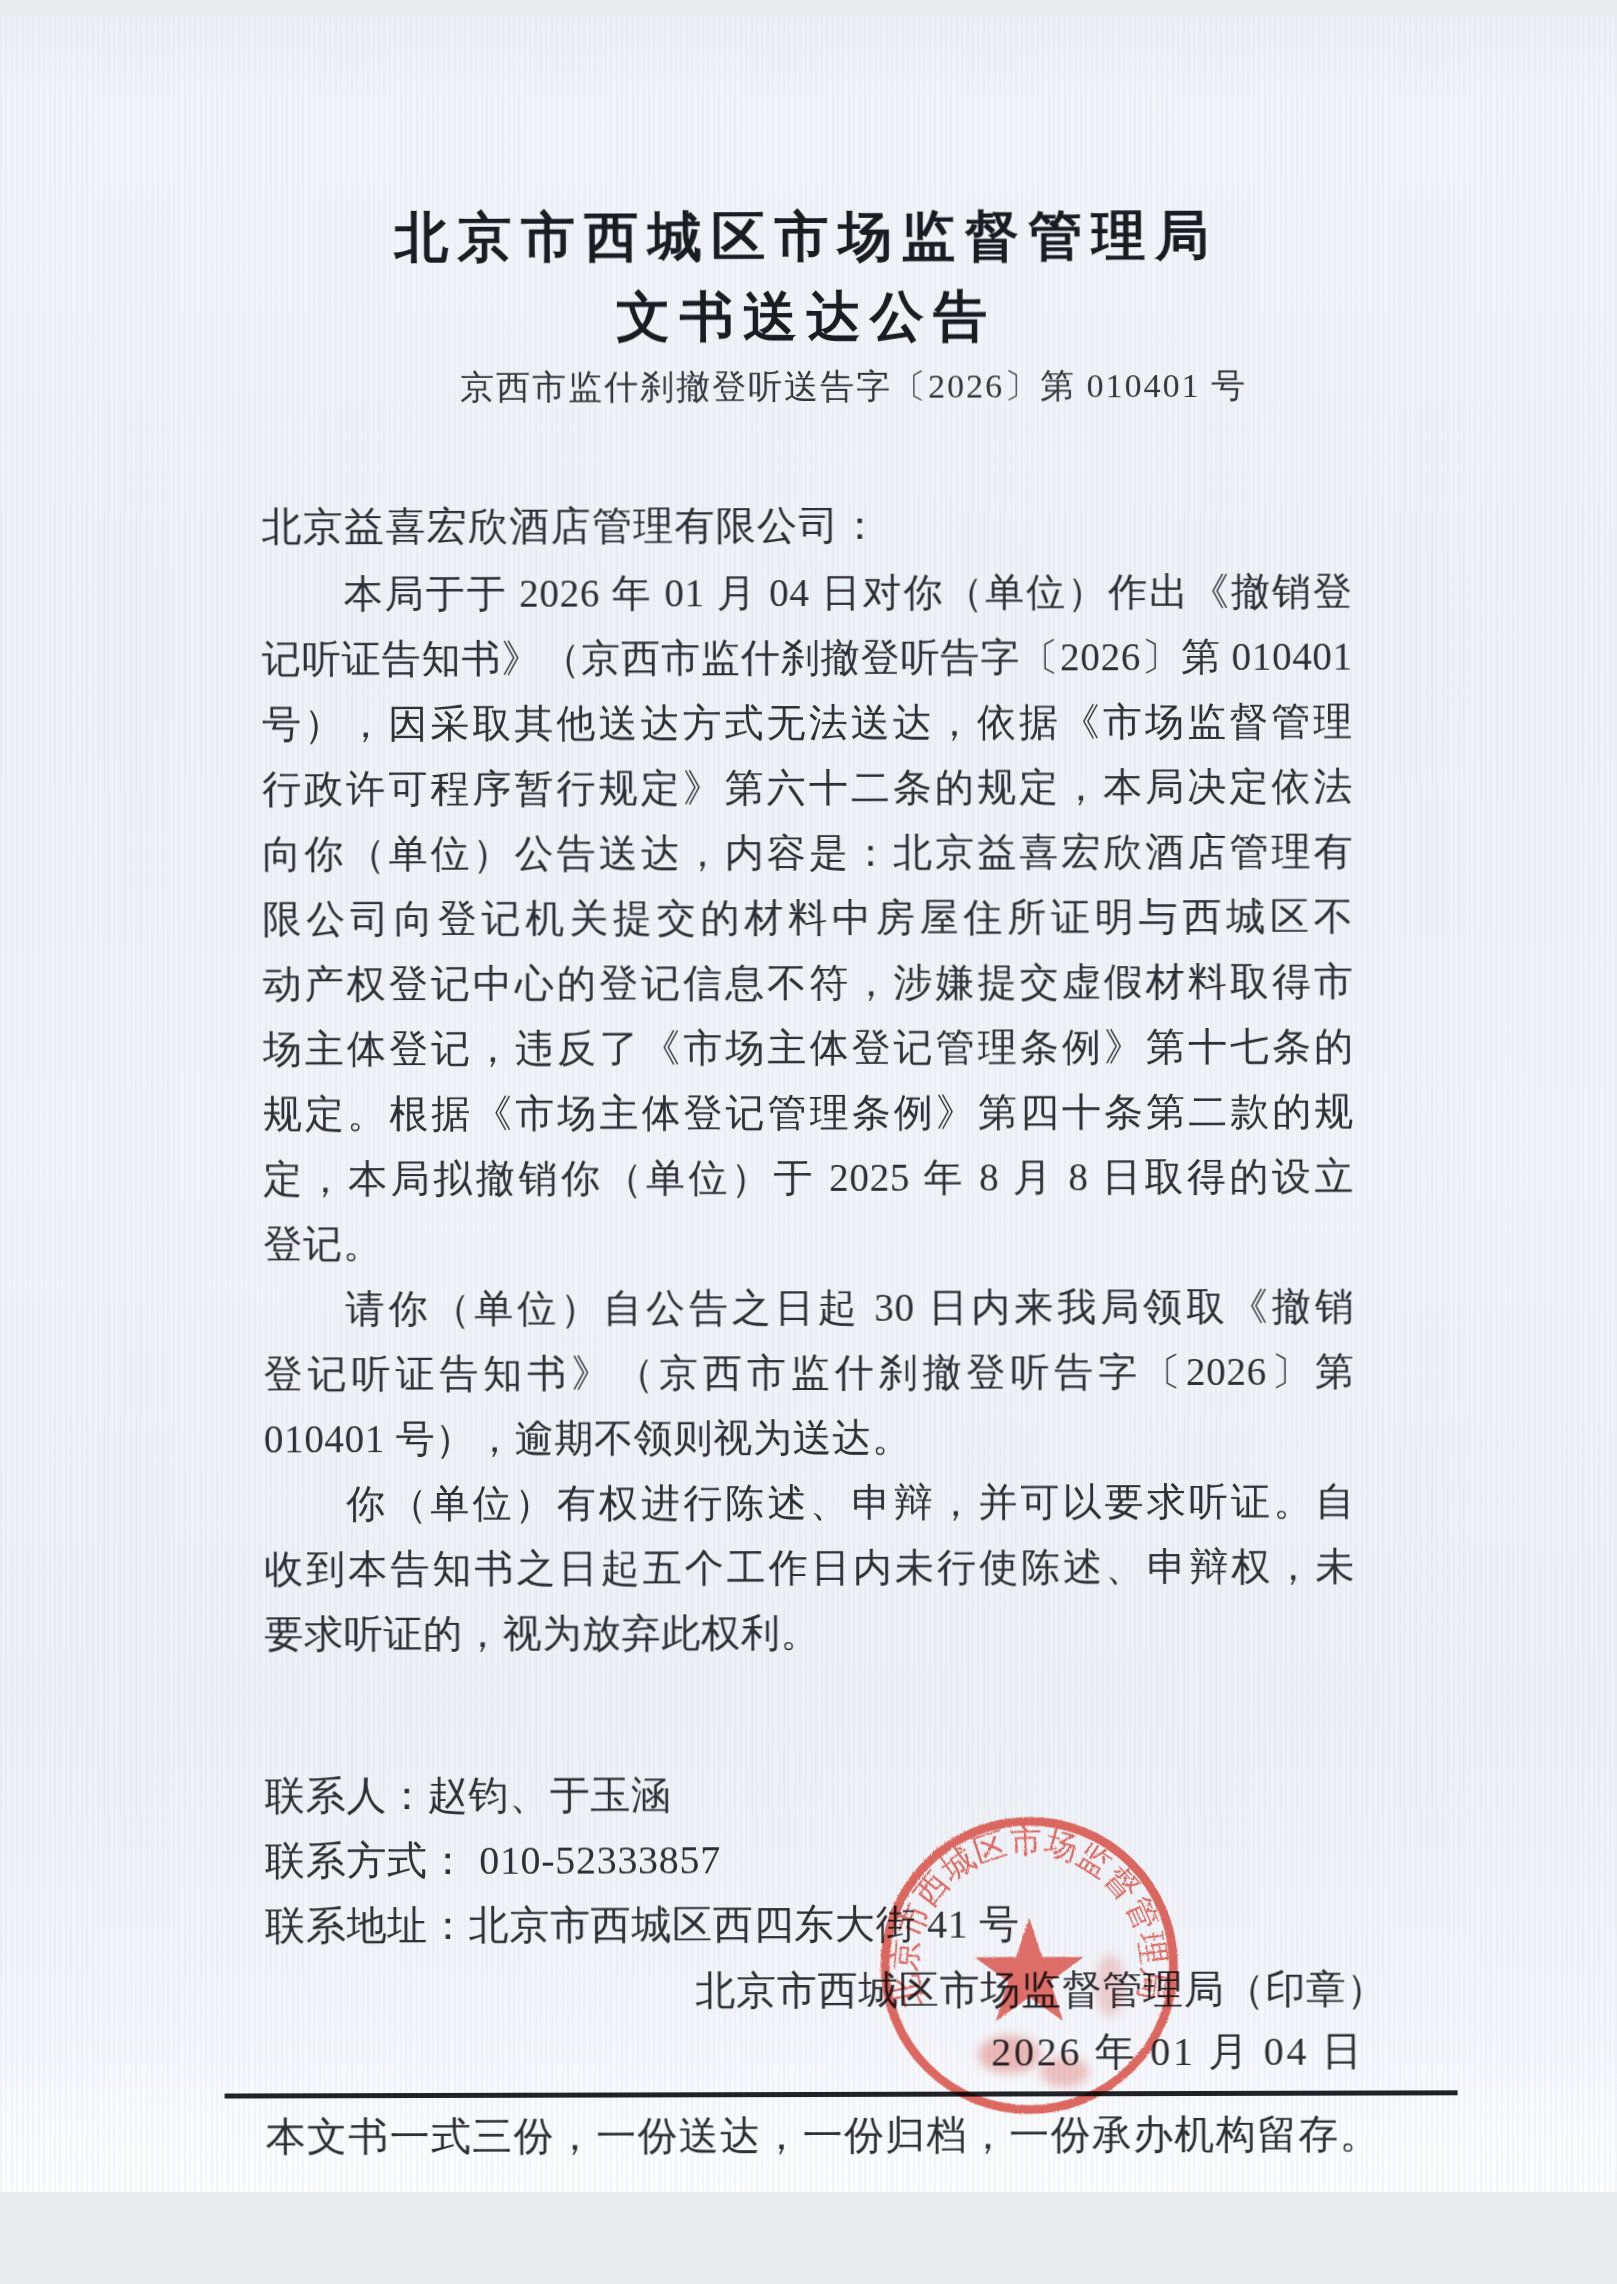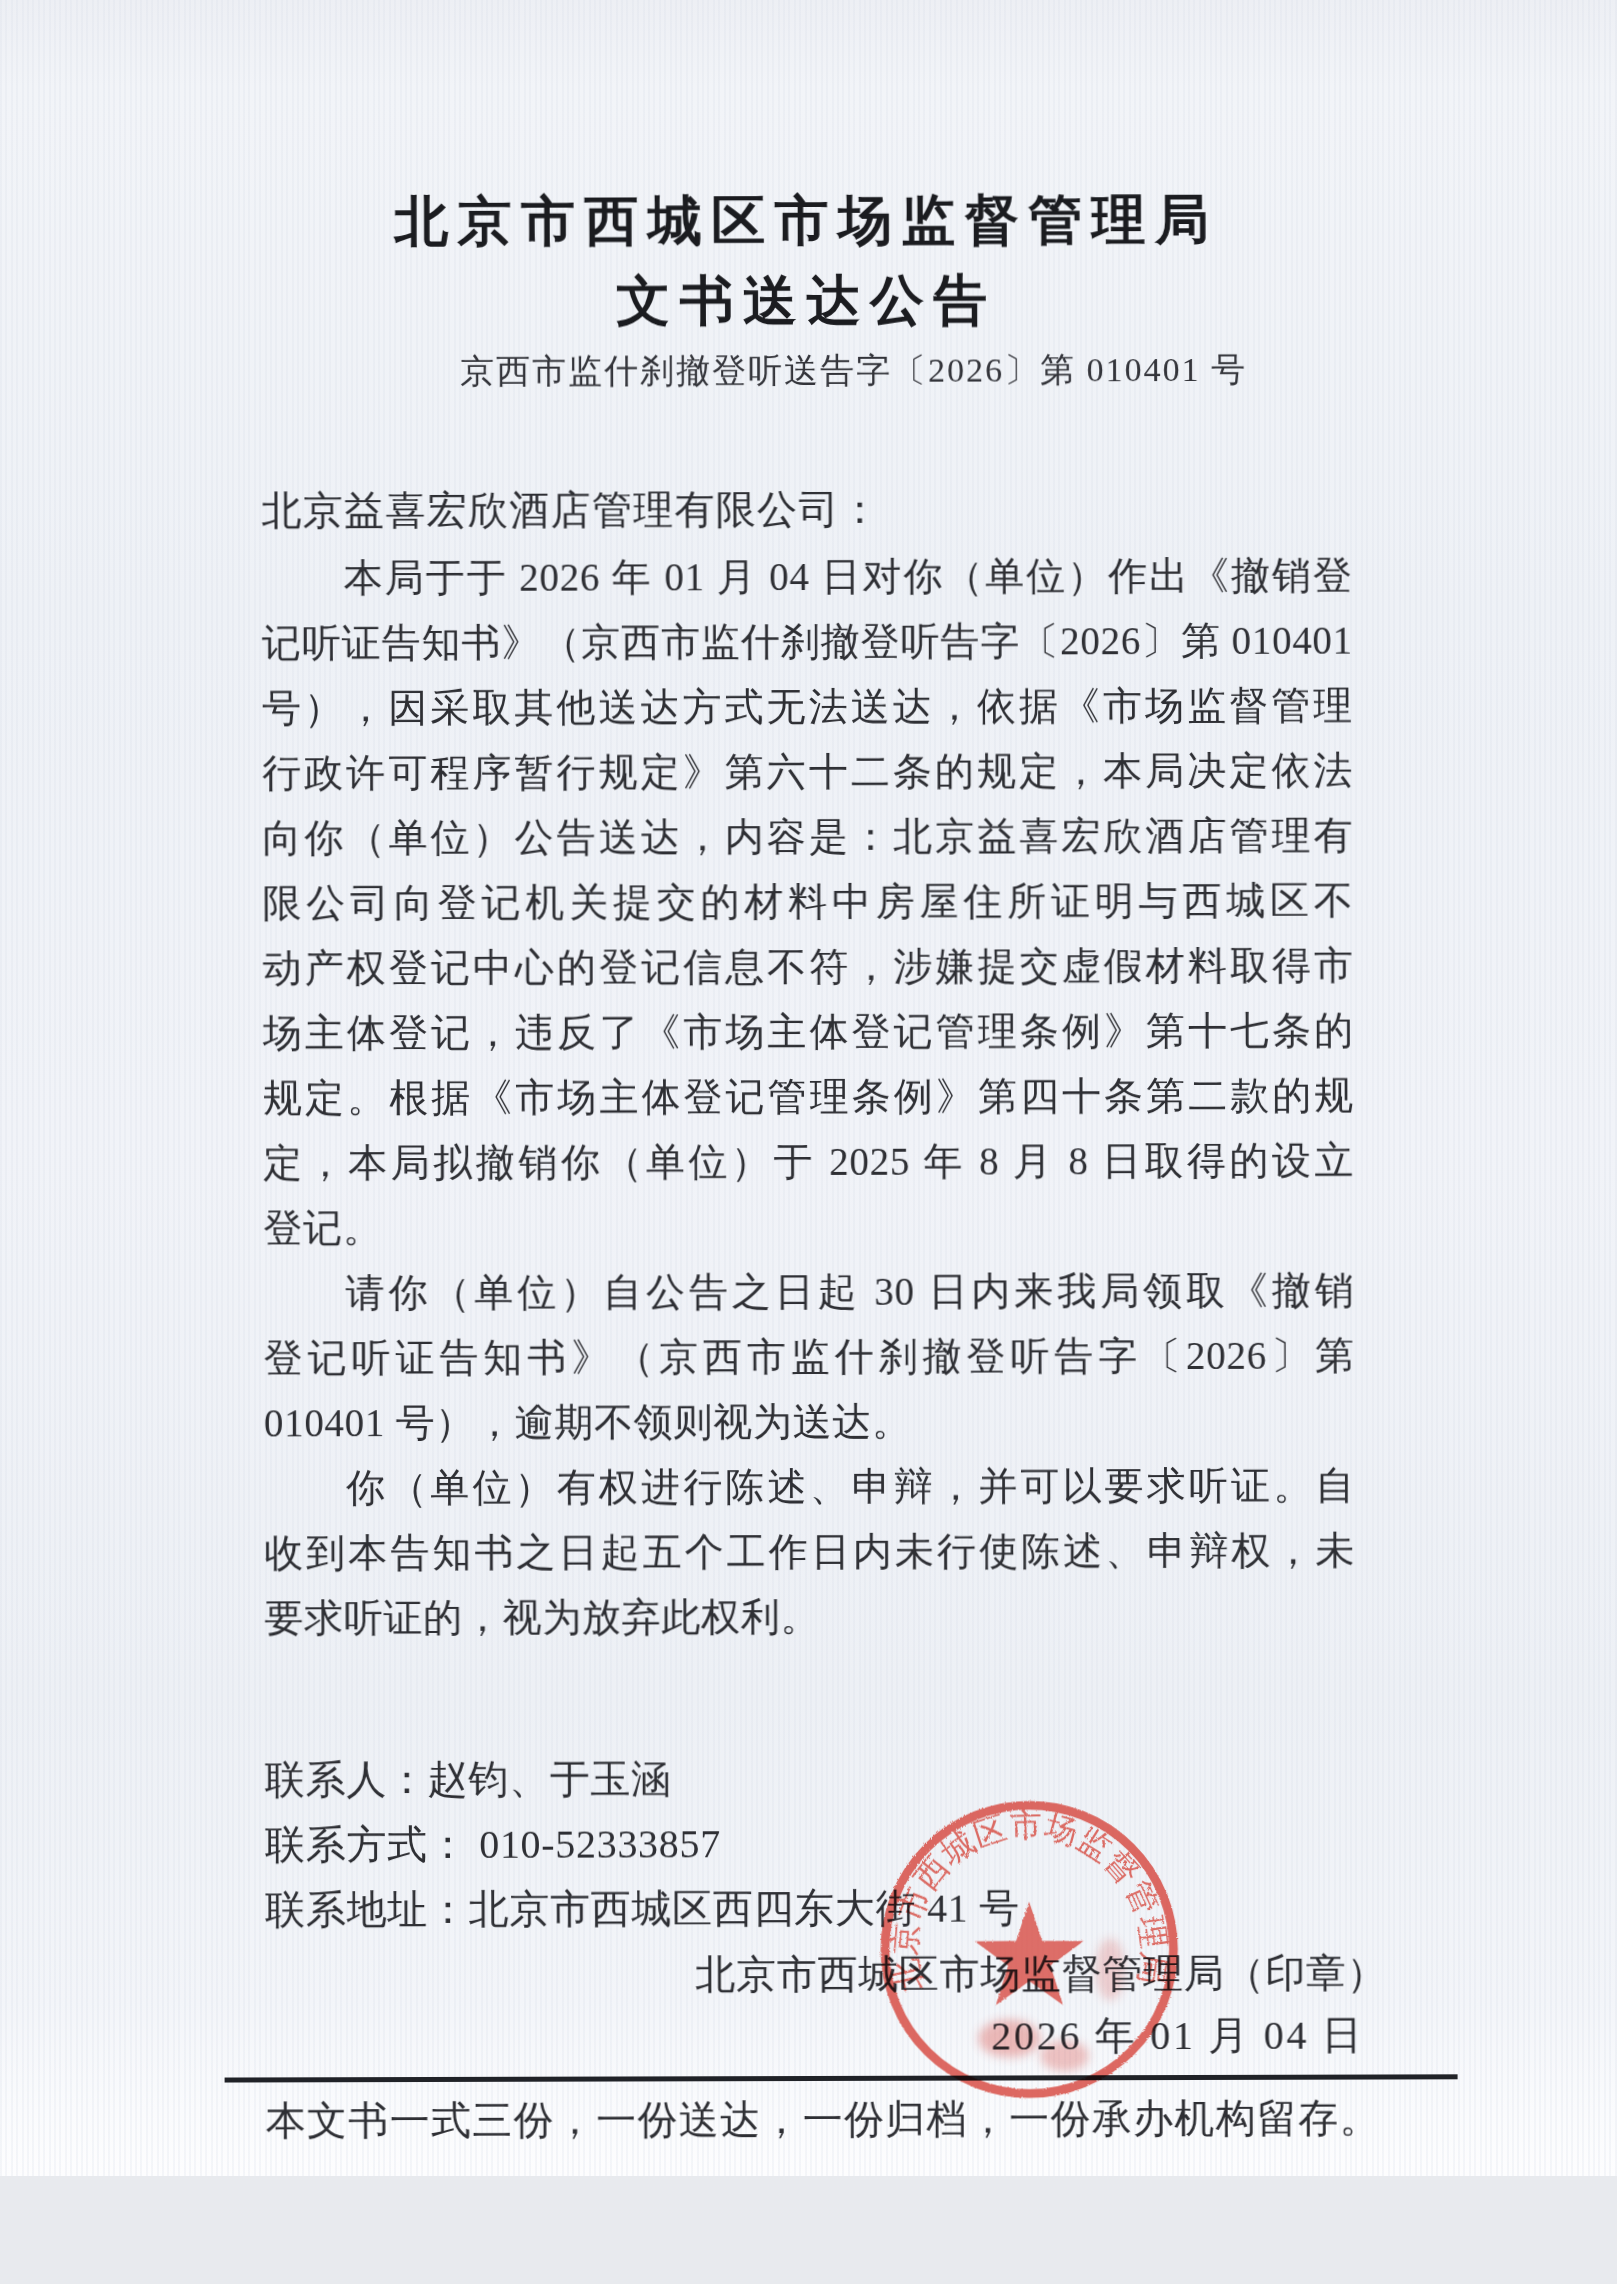--- a/index.html
+++ b/index.html
@@ -11,6 +11,7 @@
       linear-gradient(180deg,#edeff4 0%,#f2f4f8 4%,#eef1f6 28%,#f1f3f8 52%,#edf0f5 78%,#f3f5f9 92%,#fafbfd 97%,#fdfdfe 100%);
     font-family:"Liberation Serif","DejaVu Serif",serif;
     color:#2e2f34;
+    margin-top:16px;
   }
   
   .page::before{

